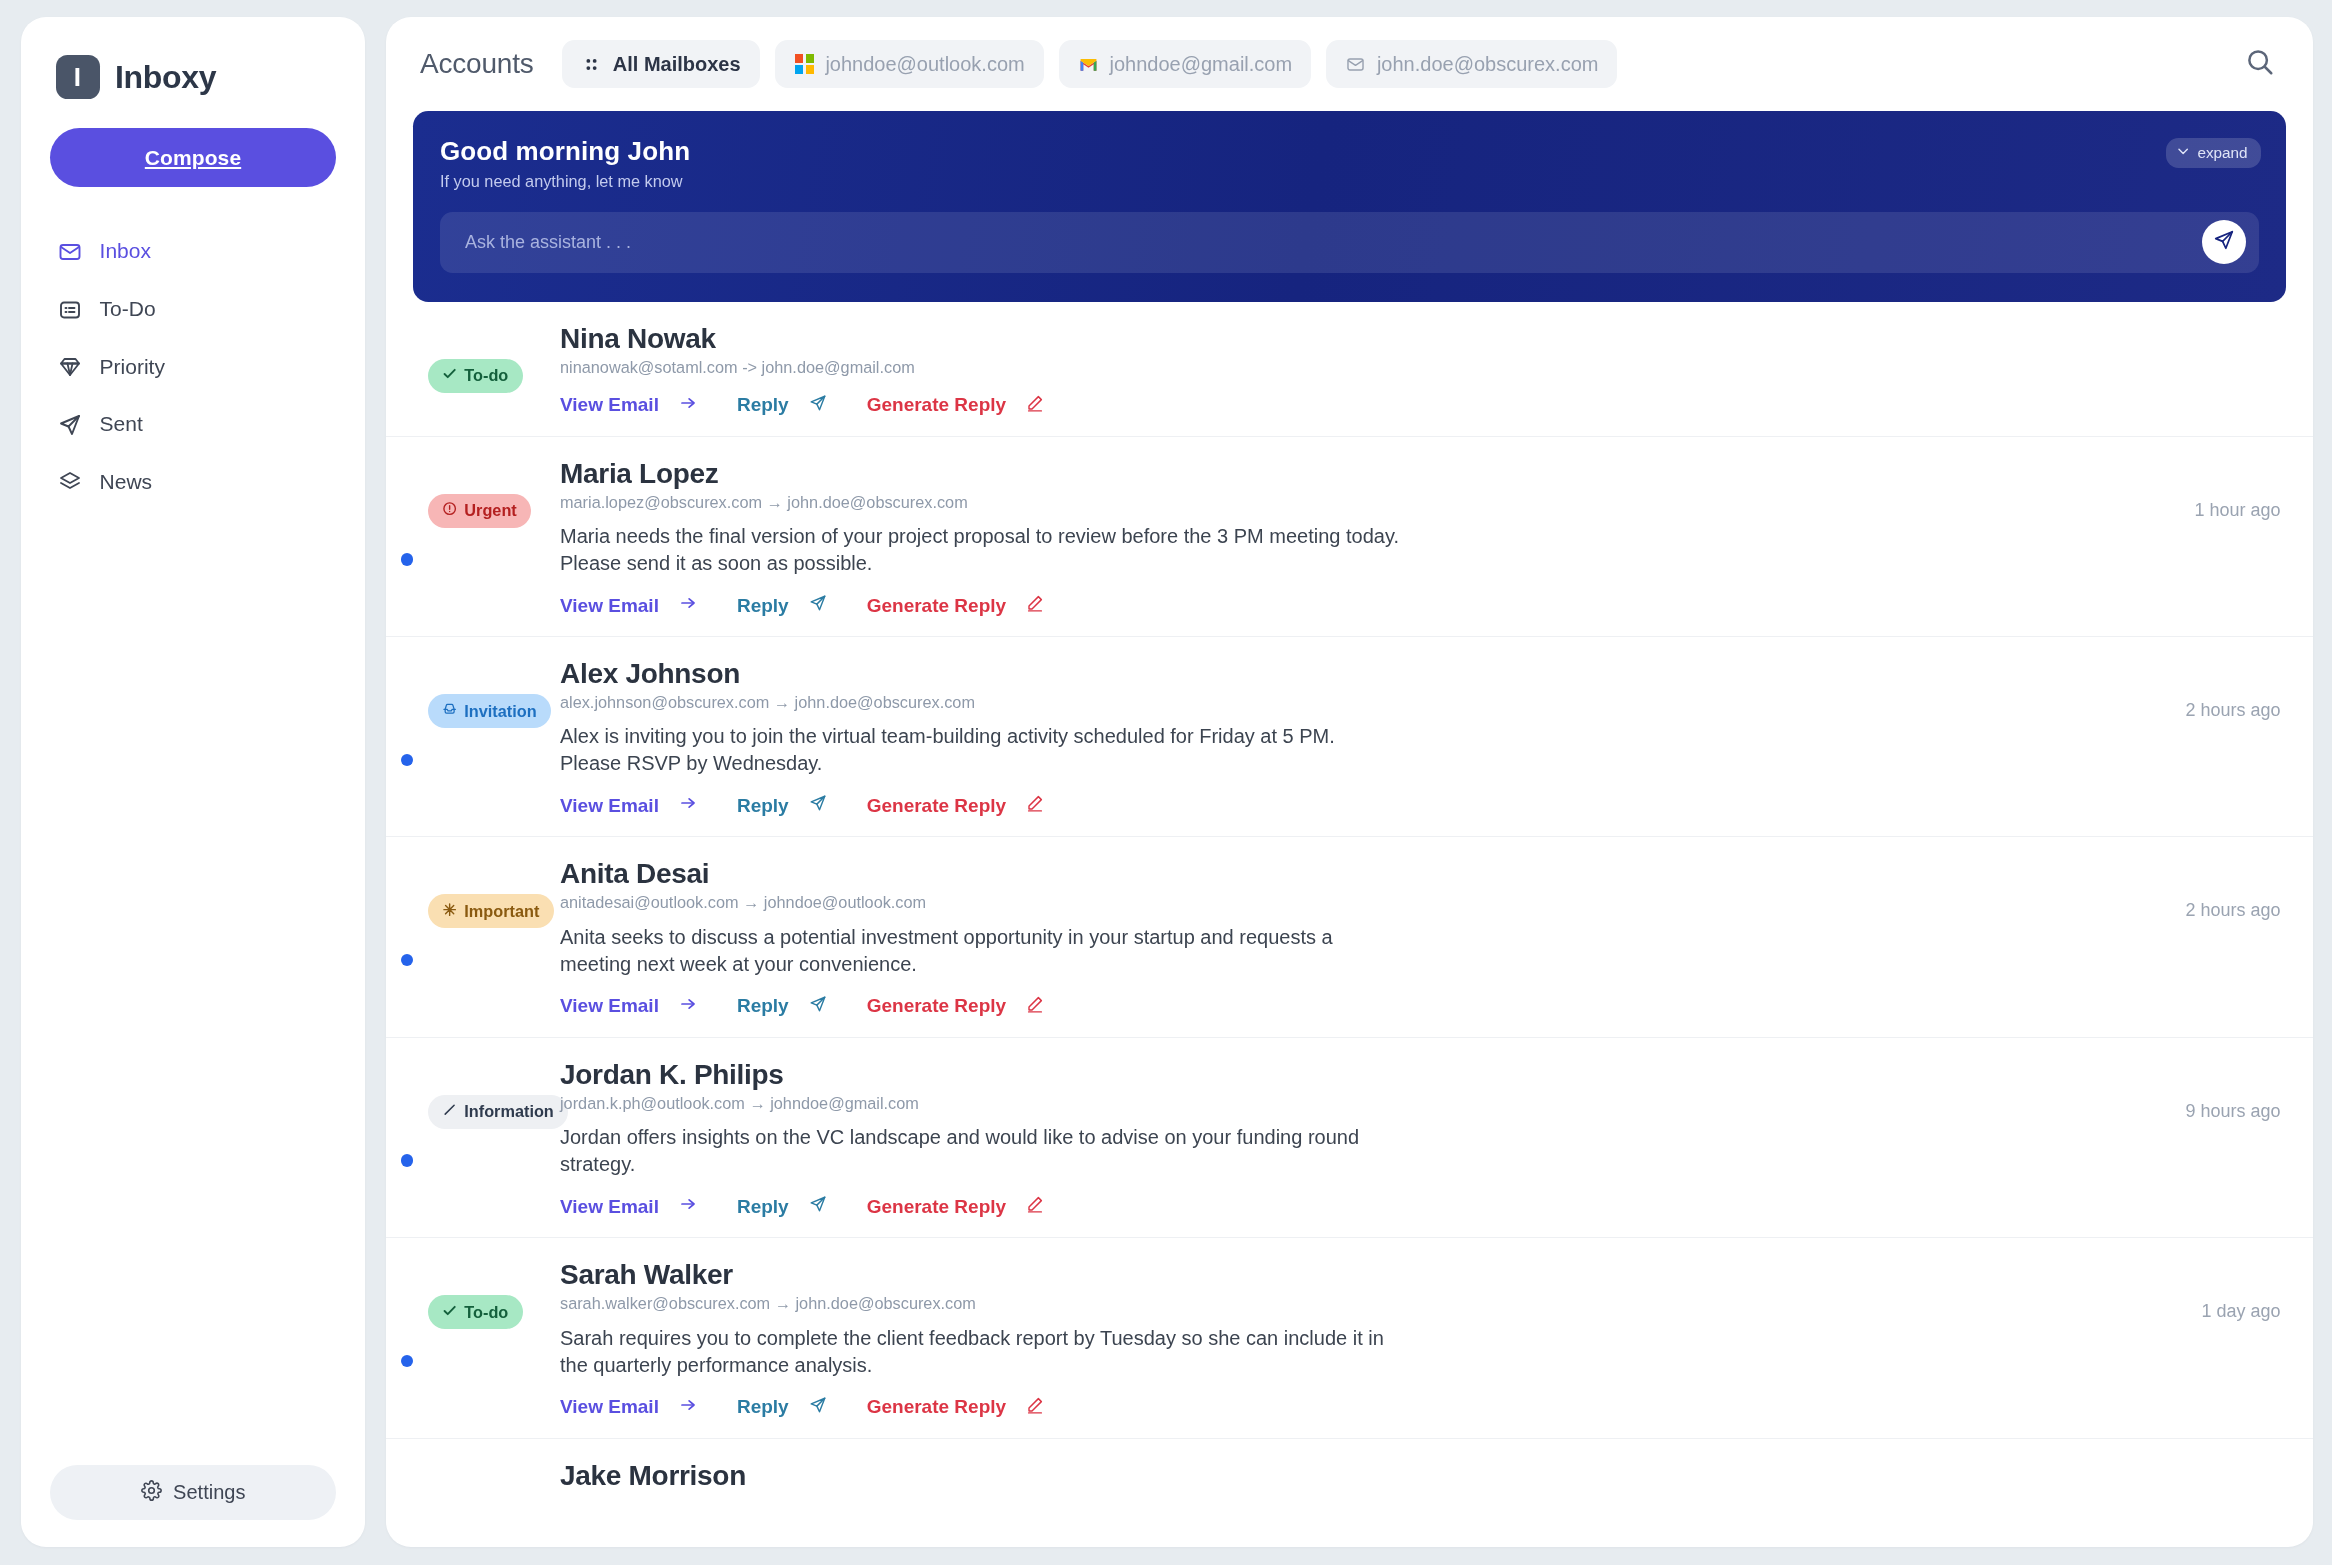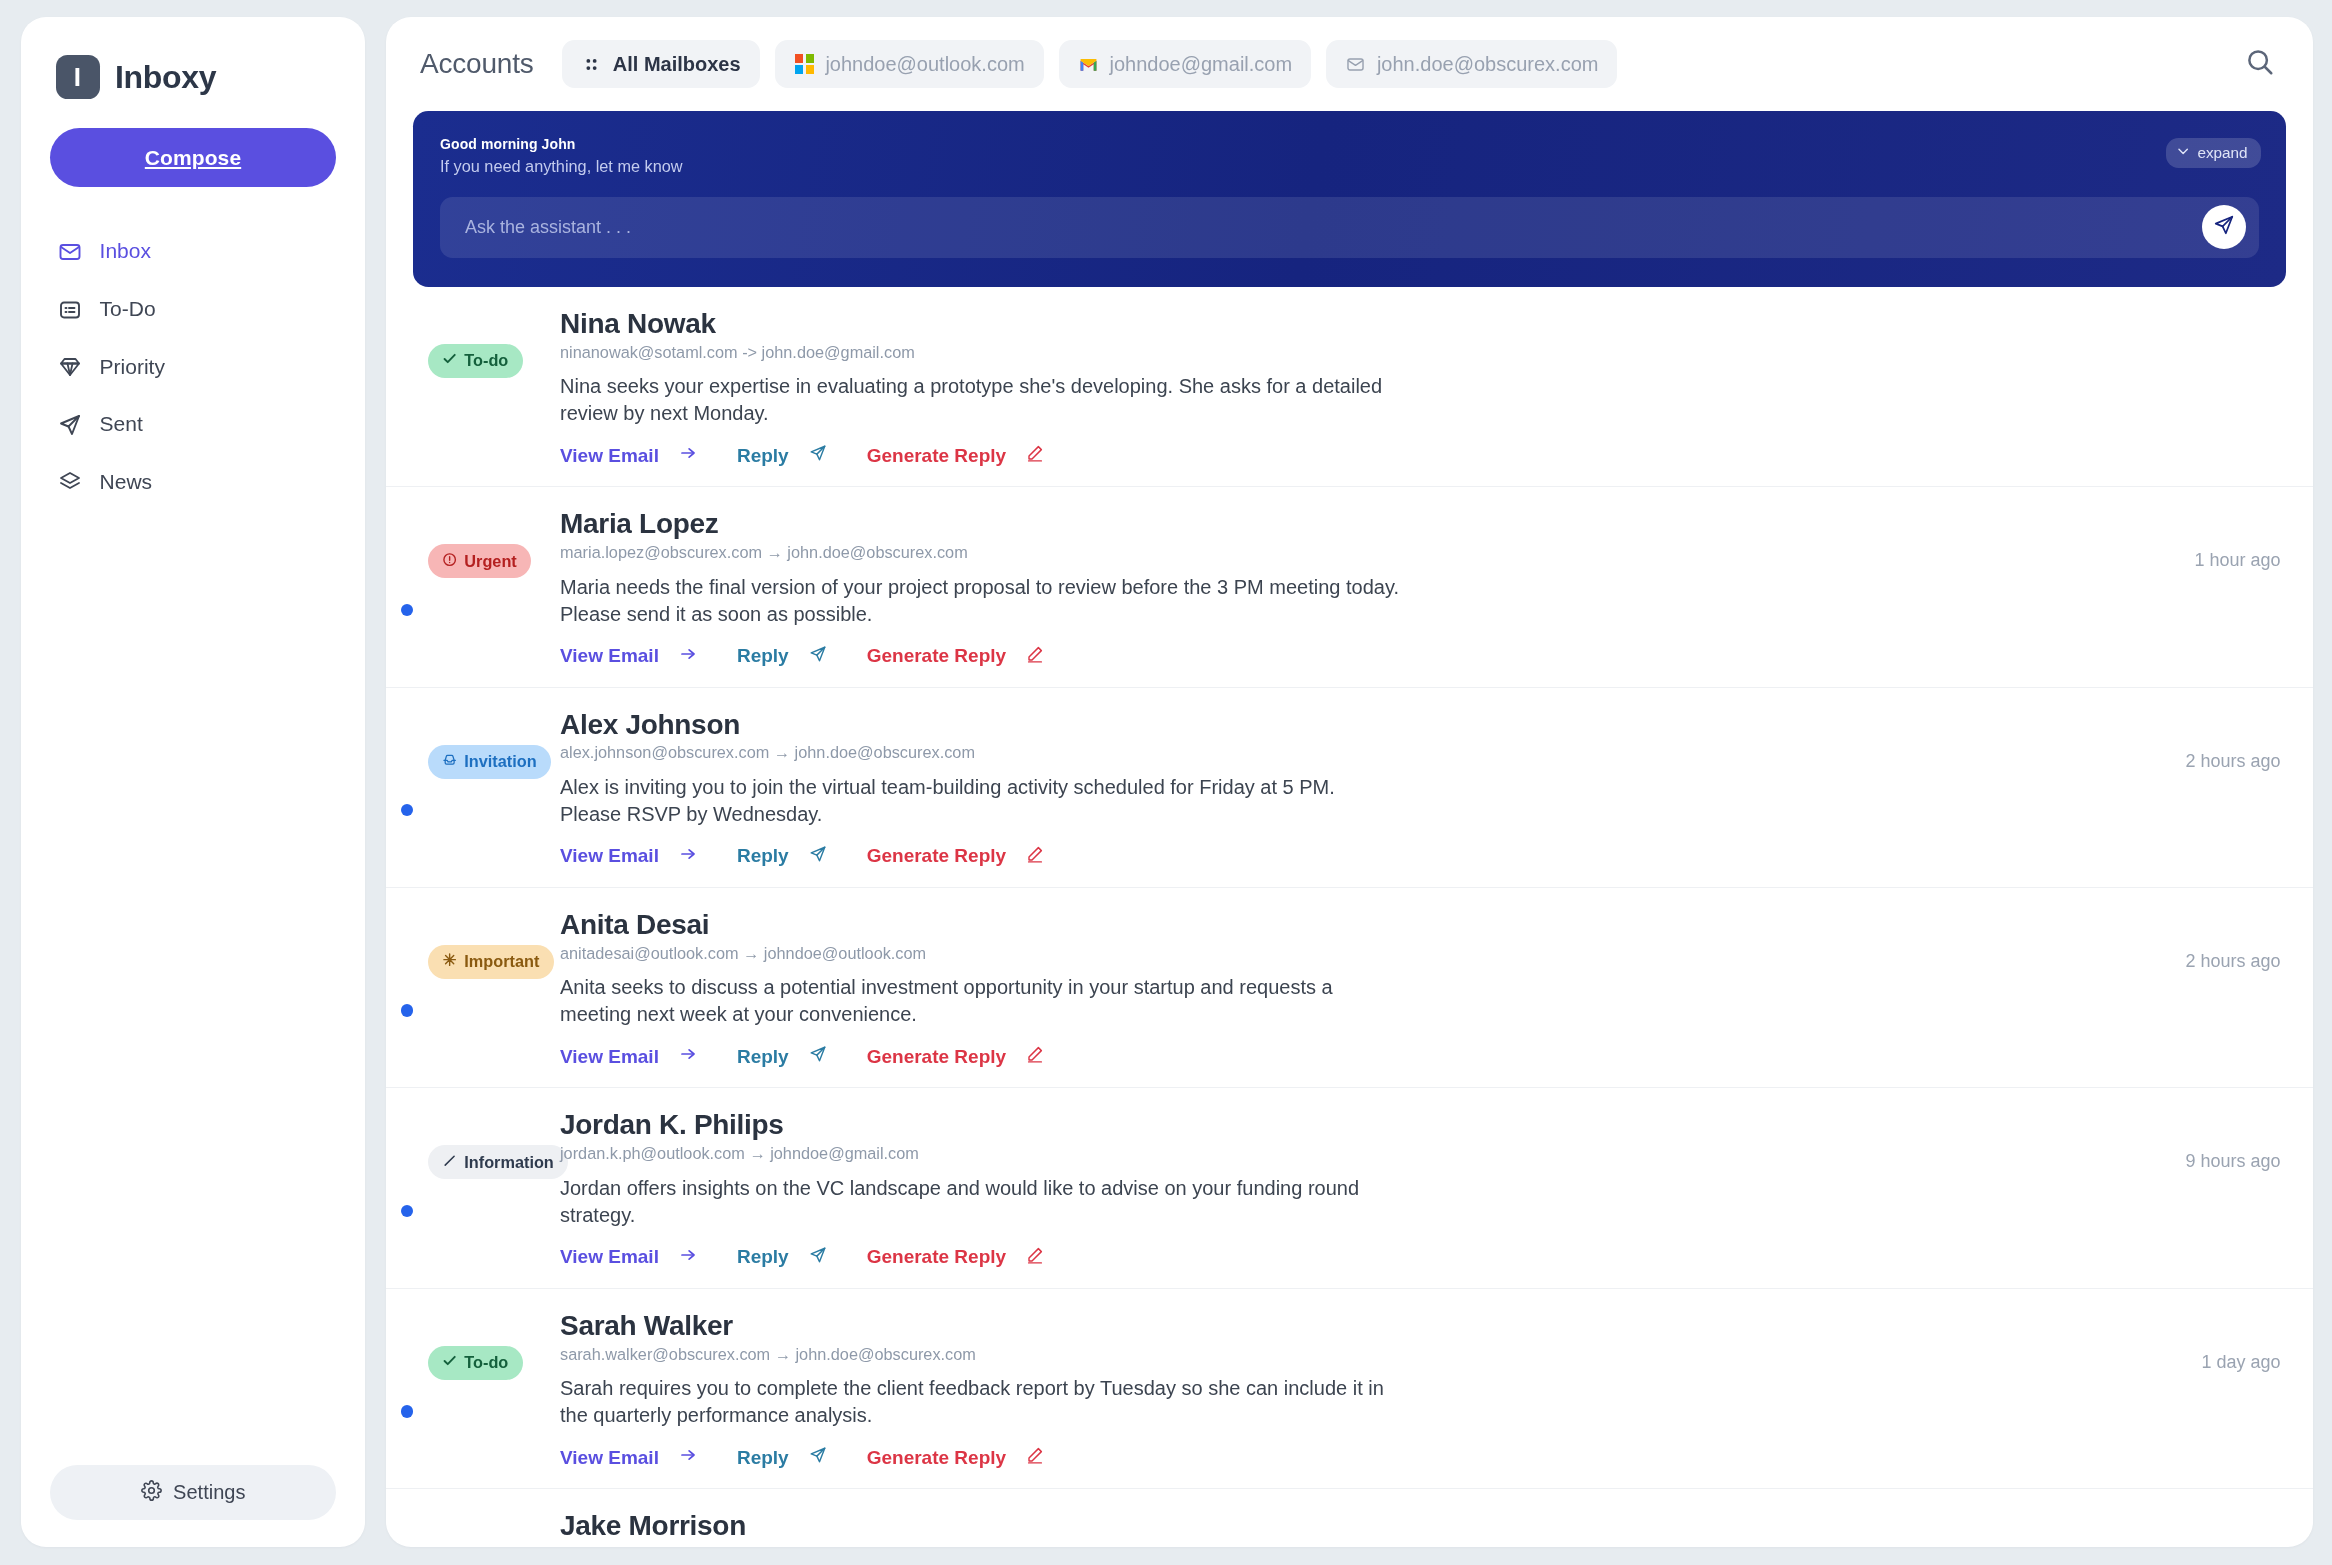--- a/index.html
+++ b/index.html
@@ -89,7 +89,7 @@
     background: linear-gradient(100deg, #1b2d8f 0%, #16247f 48%, #1d2a86 100%);
     padding: 25px 27px 29px 27px; position: relative;
   }
-  .assistant-greet { font-size: 14px; font-weight: 700; color: #fff; letter-spacing: 0.1px; }
+  .assistant-greet { font-size: 26px; font-weight: 700; color: #fff; letter-spacing: 0.1px; }
   .assistant-sub { font-size: 16.3px; color: #c3cbee; margin-top: 4.8px; }
   .expand-btn {
     position: absolute; top: 27px; right: 25px;

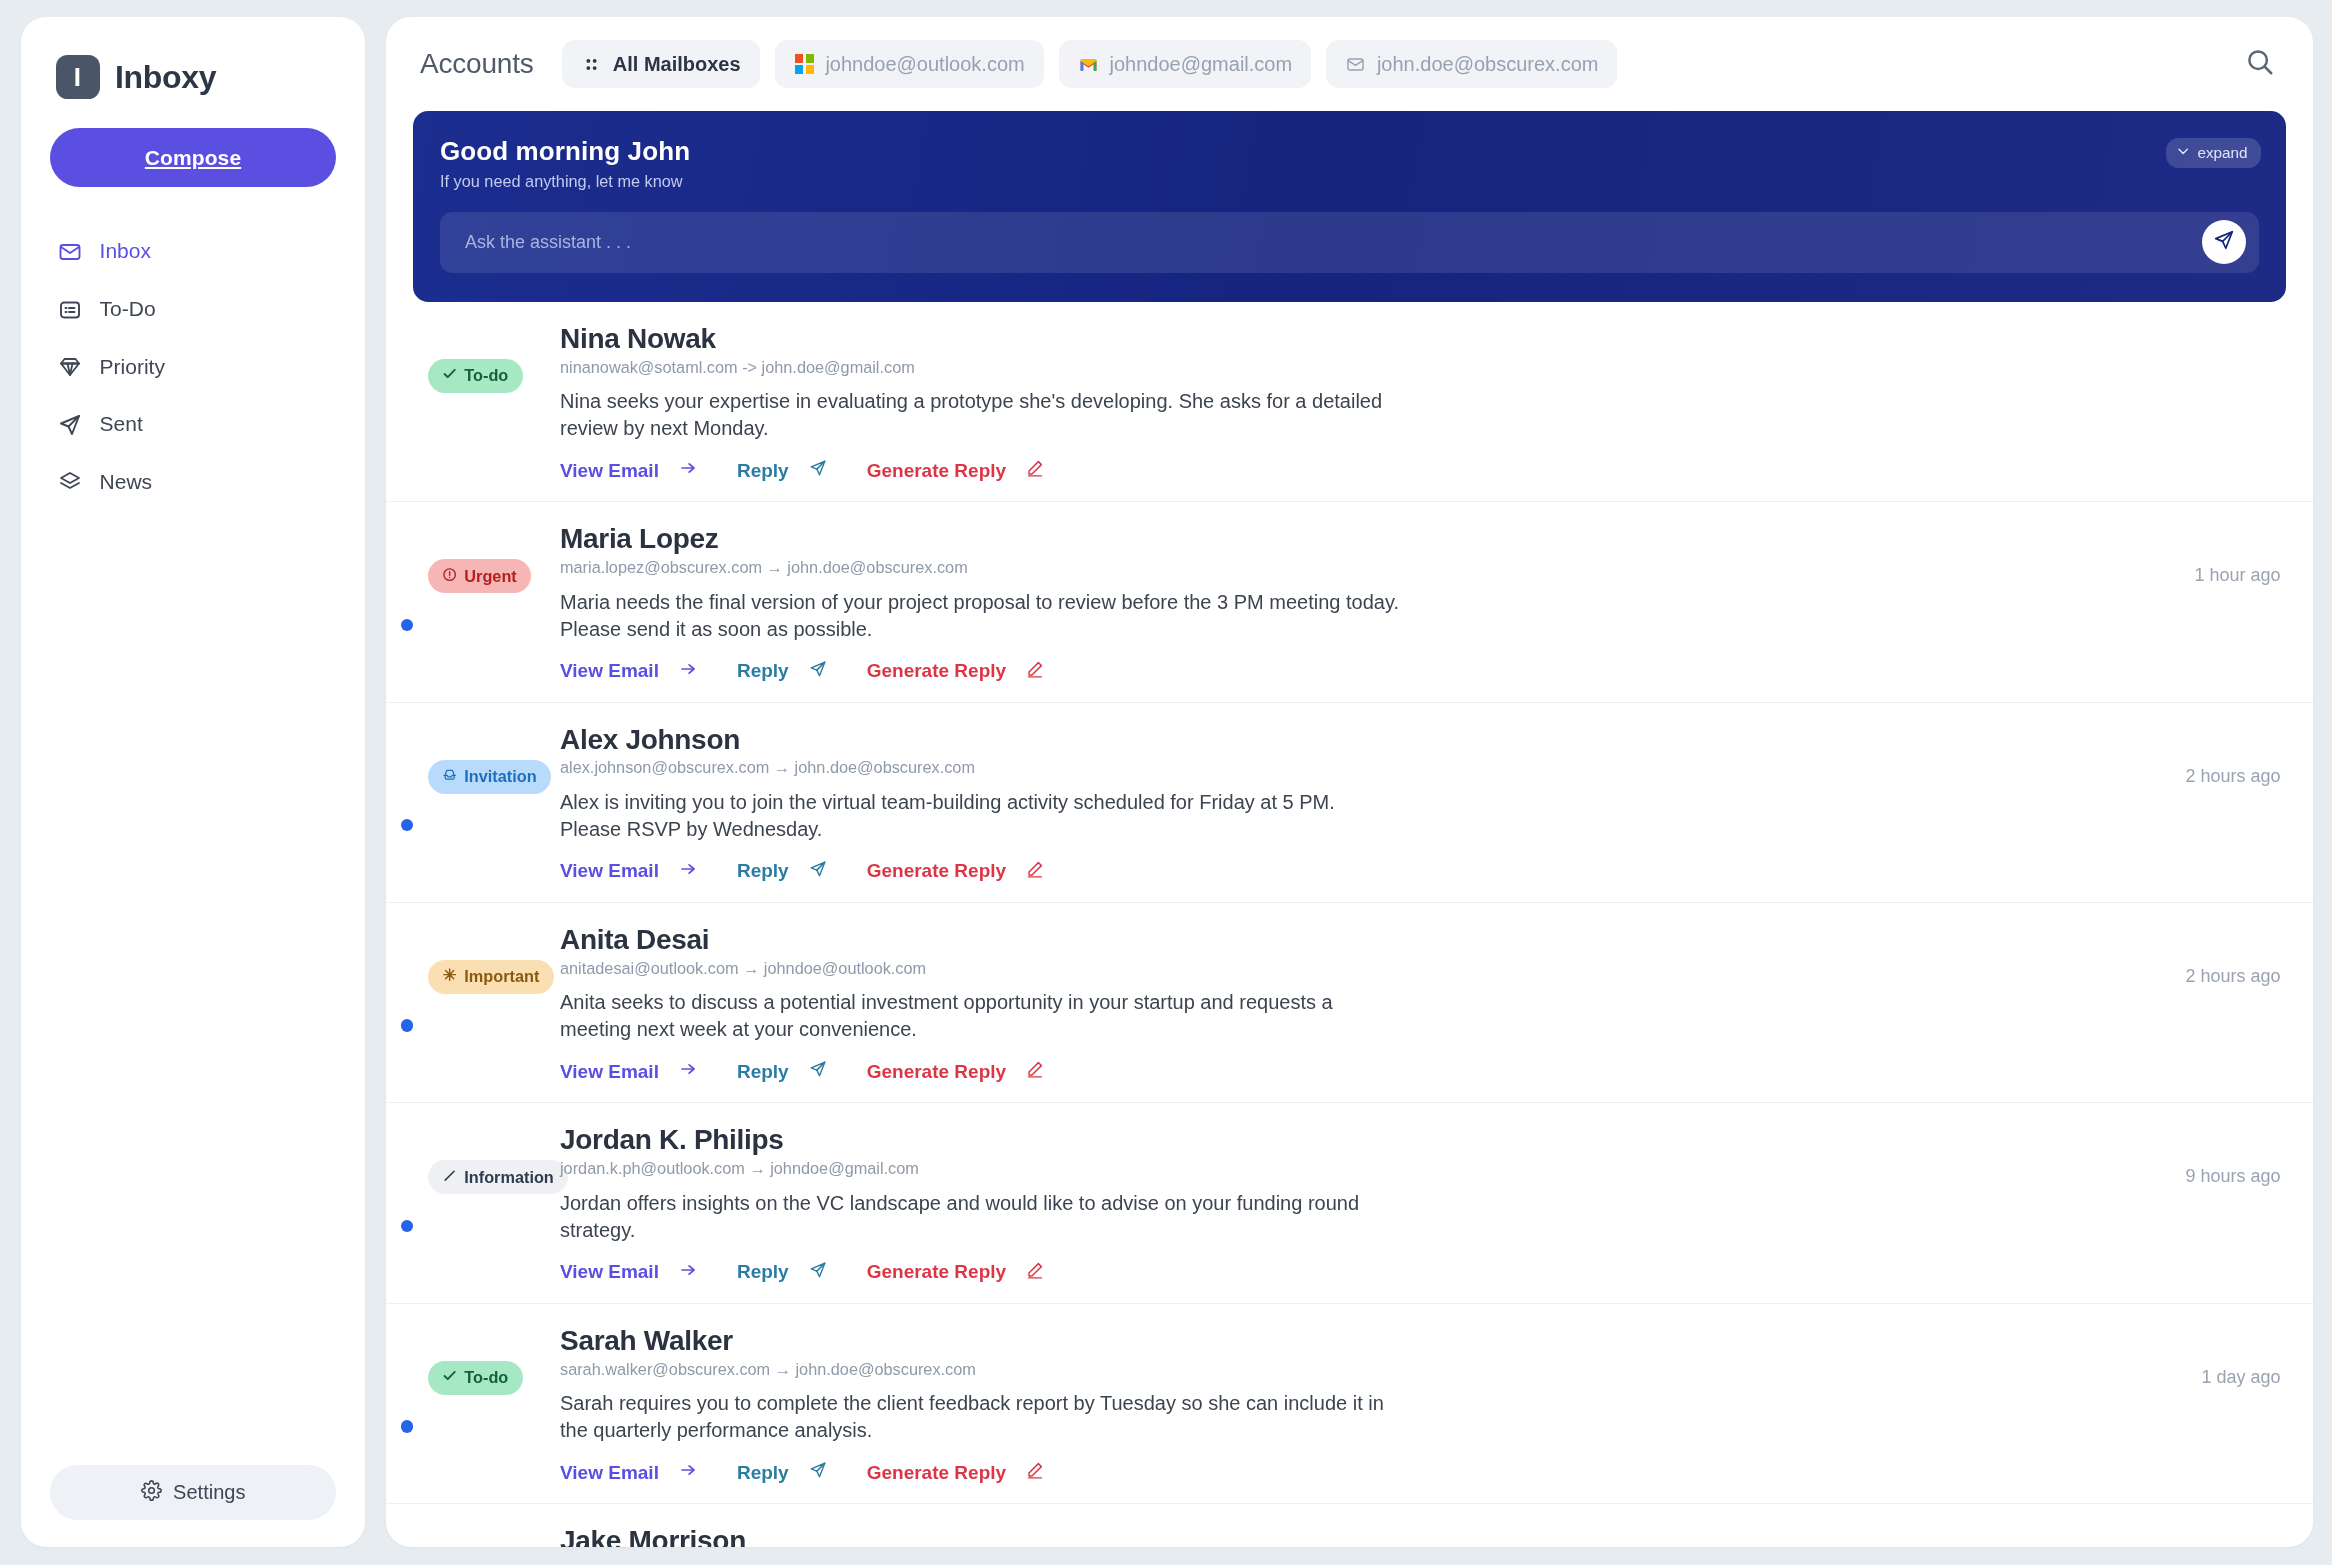--- a/index.html
+++ b/index.html
@@ -332,7 +332,6 @@
           <div class="col-body">
             <div class="sender">Nina Nowak</div>
             <div class="addr">ninanowak@sotaml.com -&gt; john.doe@gmail.com</div>
-            <div class="summary">Nina seeks your expertise in evaluating a prototype she's developing. She asks for a detailed review by next Monday.</div>
             <div class="actions">
               <span class="action act-view">
                 <span>View Email</span>

